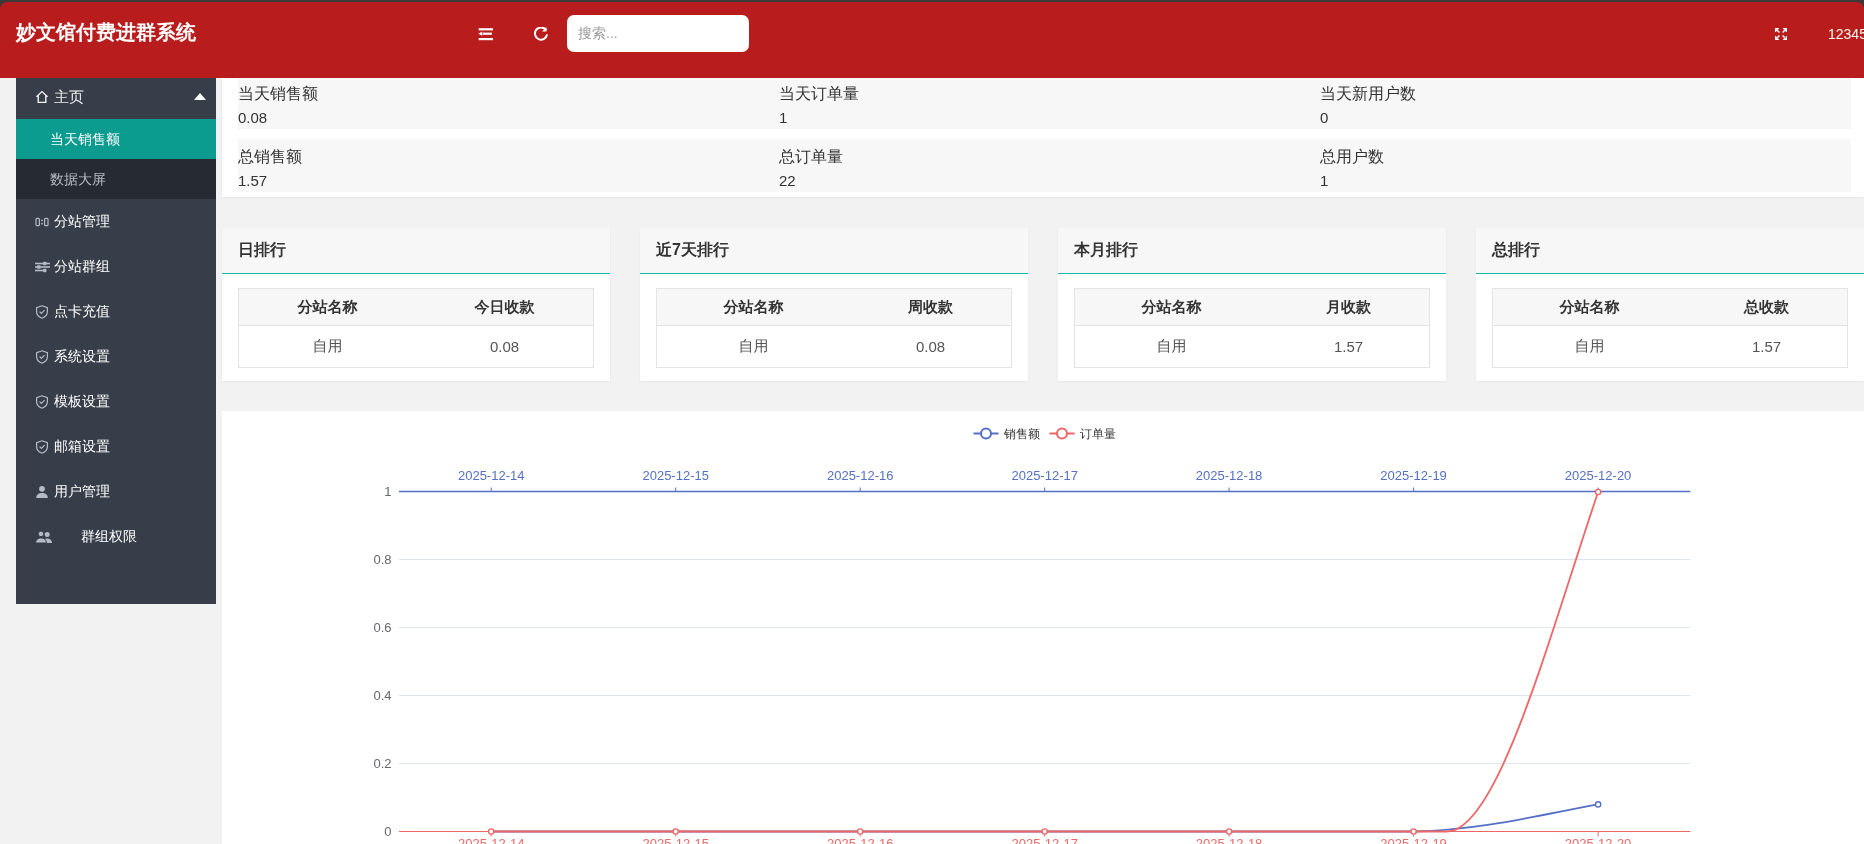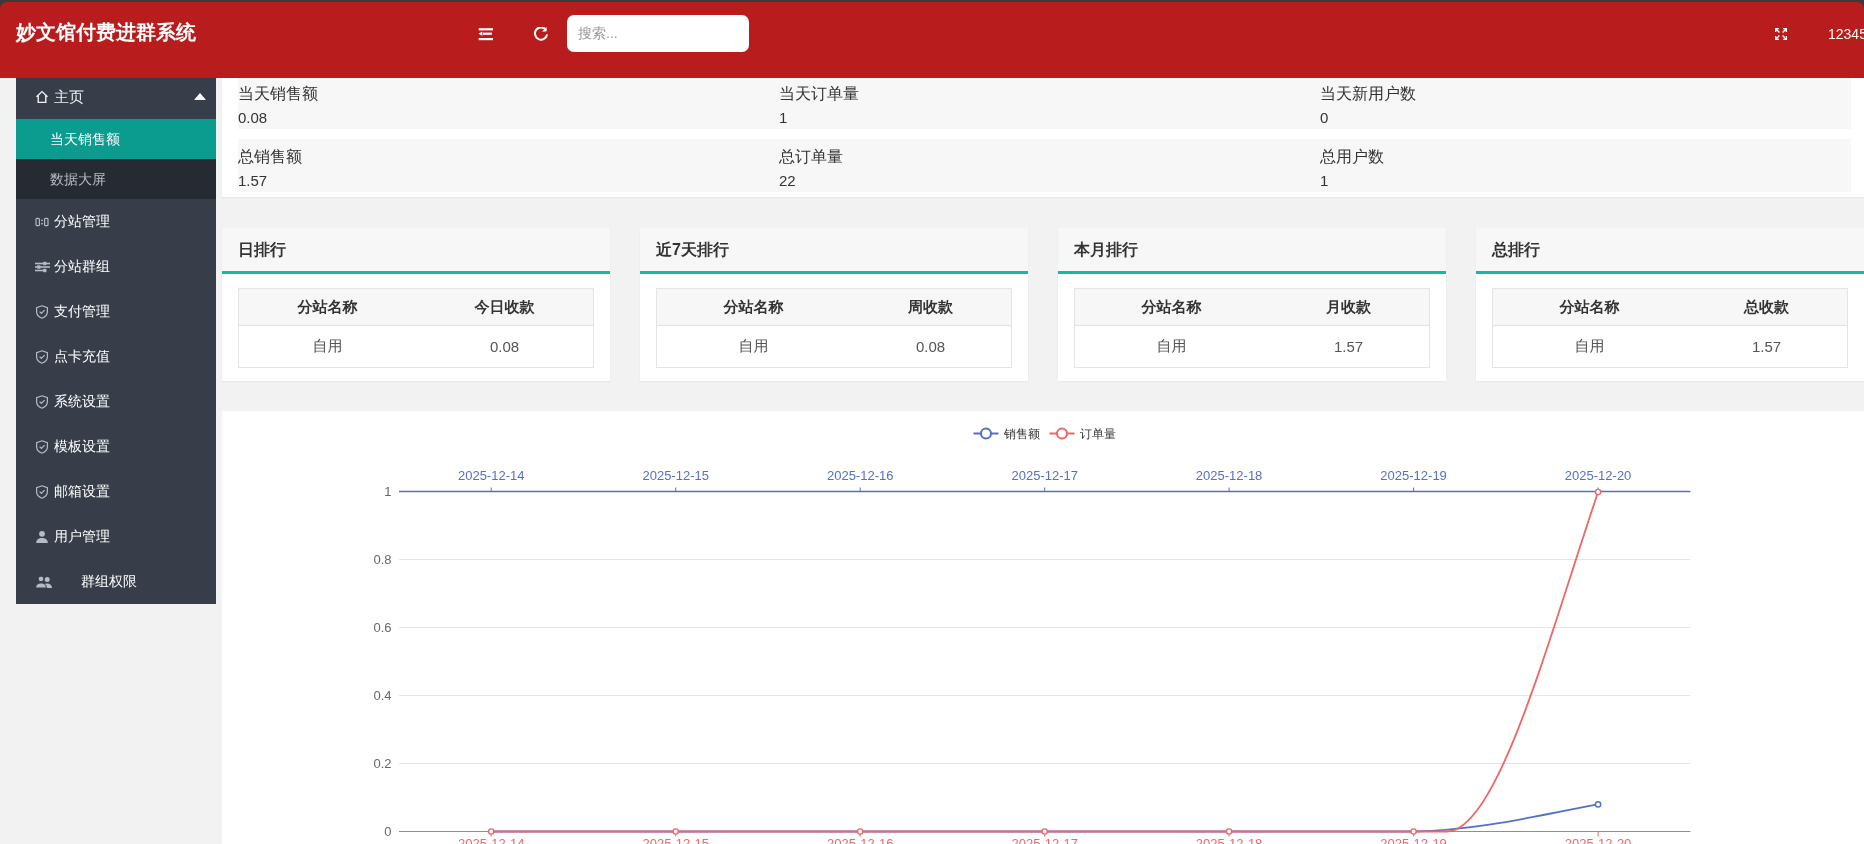--- a/index.html
+++ b/index.html
@@ -51,7 +51,7 @@
 .strip .val { font-size:15px; color:#333; margin-top:6px; }
 .rankrow { margin:31px 0 0 22px; width:1642px; display:flex; gap:30px; }
 .rcard { width:388px; height:153px; background:#fff; box-shadow:0 1px 2px rgba(0,0,0,.05); }
-.rhead { height:46px; line-height:43px; padding-left:16px; font-size:16px; font-weight:bold; color:#333; background:#f7f7f8; border-bottom:3px solid #14b8a6; }
+.rhead { height:46px; line-height:43px; padding-left:16px; font-size:16px; font-weight:bold; color:#333; background:#f7f7f8; border-bottom:1px solid #14b8a6; }
 .rbody { padding:14px 16px 0; }
 table.rt { width:100%; border-collapse:collapse; }
 table.rt th, table.rt td { text-align:center; font-size:15px; padding:0 15px; }

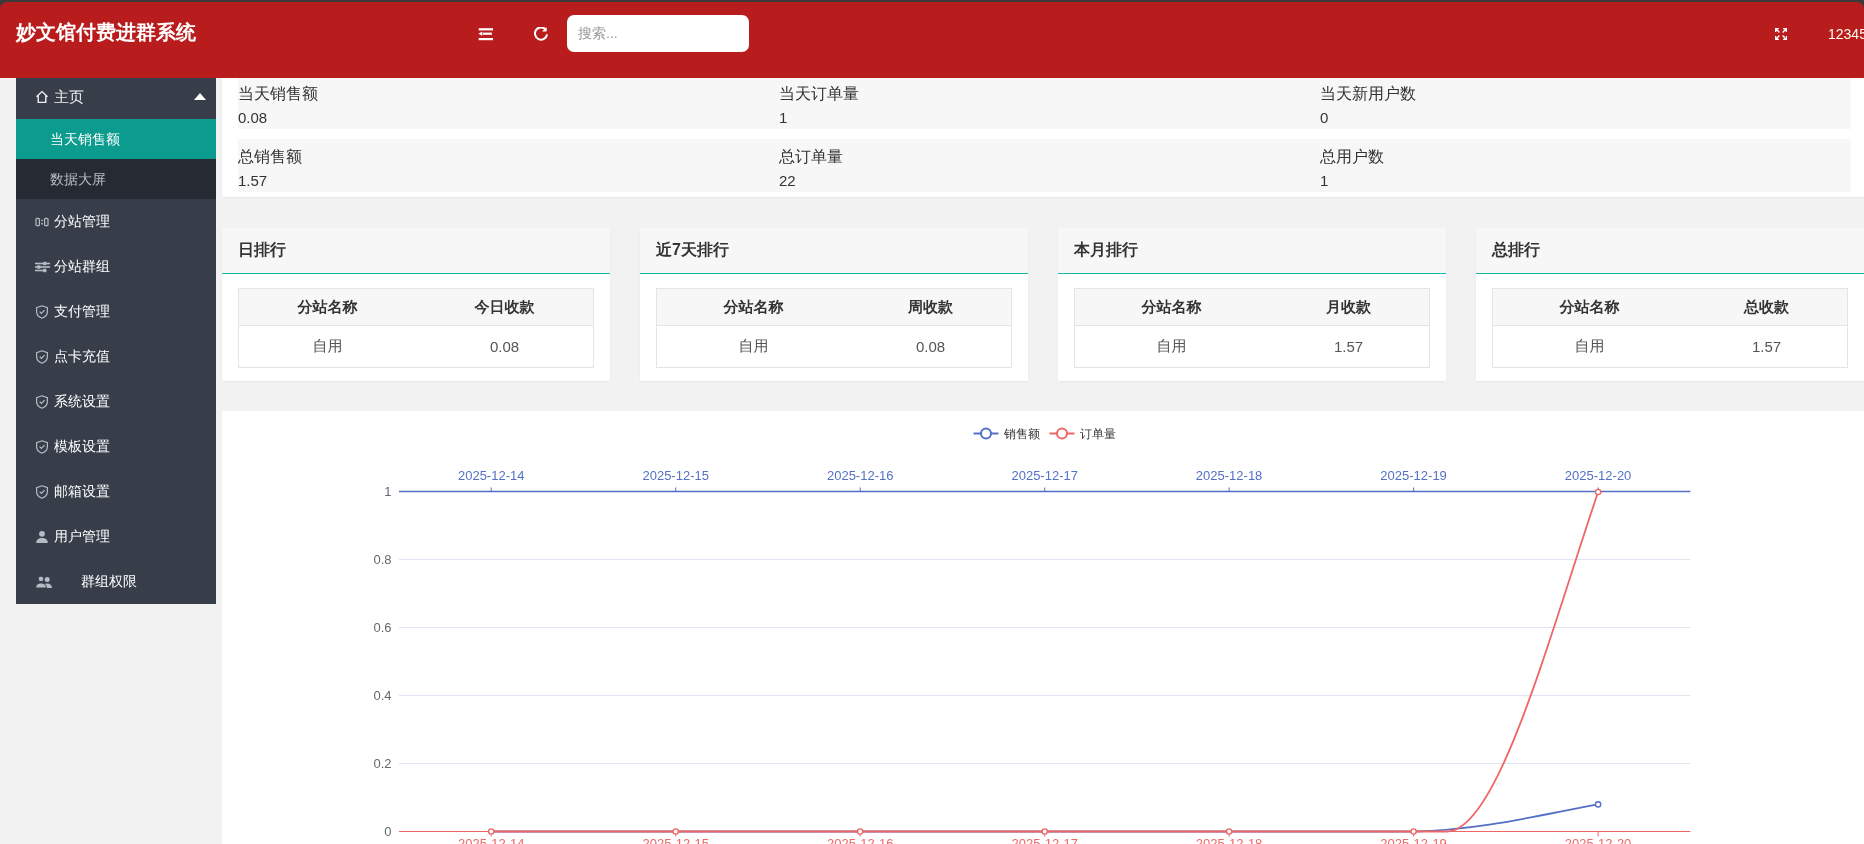--- a/index.html
+++ b/index.html
@@ -128,13 +128,6 @@
         <path d="M7 0.8 L12.4 2.7 V6.8 C12.4 10.2 10 12.1 7 13.2 C4 12.1 1.6 10.2 1.6 6.8 V2.7 Z" fill="none" stroke="#b6bcc5" stroke-width="1.2"></path>
         <path d="M4.6 6.7 L6.4 8.5 L9.6 5.2" fill="none" stroke="#b6bcc5" stroke-width="1.2"></path>
       </svg>
-    支付管理
-  </div>
-  <div class="mitem">
-    <svg width="14" height="14" viewBox="0 0 14 14">
-        <path d="M7 0.8 L12.4 2.7 V6.8 C12.4 10.2 10 12.1 7 13.2 C4 12.1 1.6 10.2 1.6 6.8 V2.7 Z" fill="none" stroke="#b6bcc5" stroke-width="1.2"></path>
-        <path d="M4.6 6.7 L6.4 8.5 L9.6 5.2" fill="none" stroke="#b6bcc5" stroke-width="1.2"></path>
-      </svg>
     点卡充值
   </div>
   <div class="mitem">

